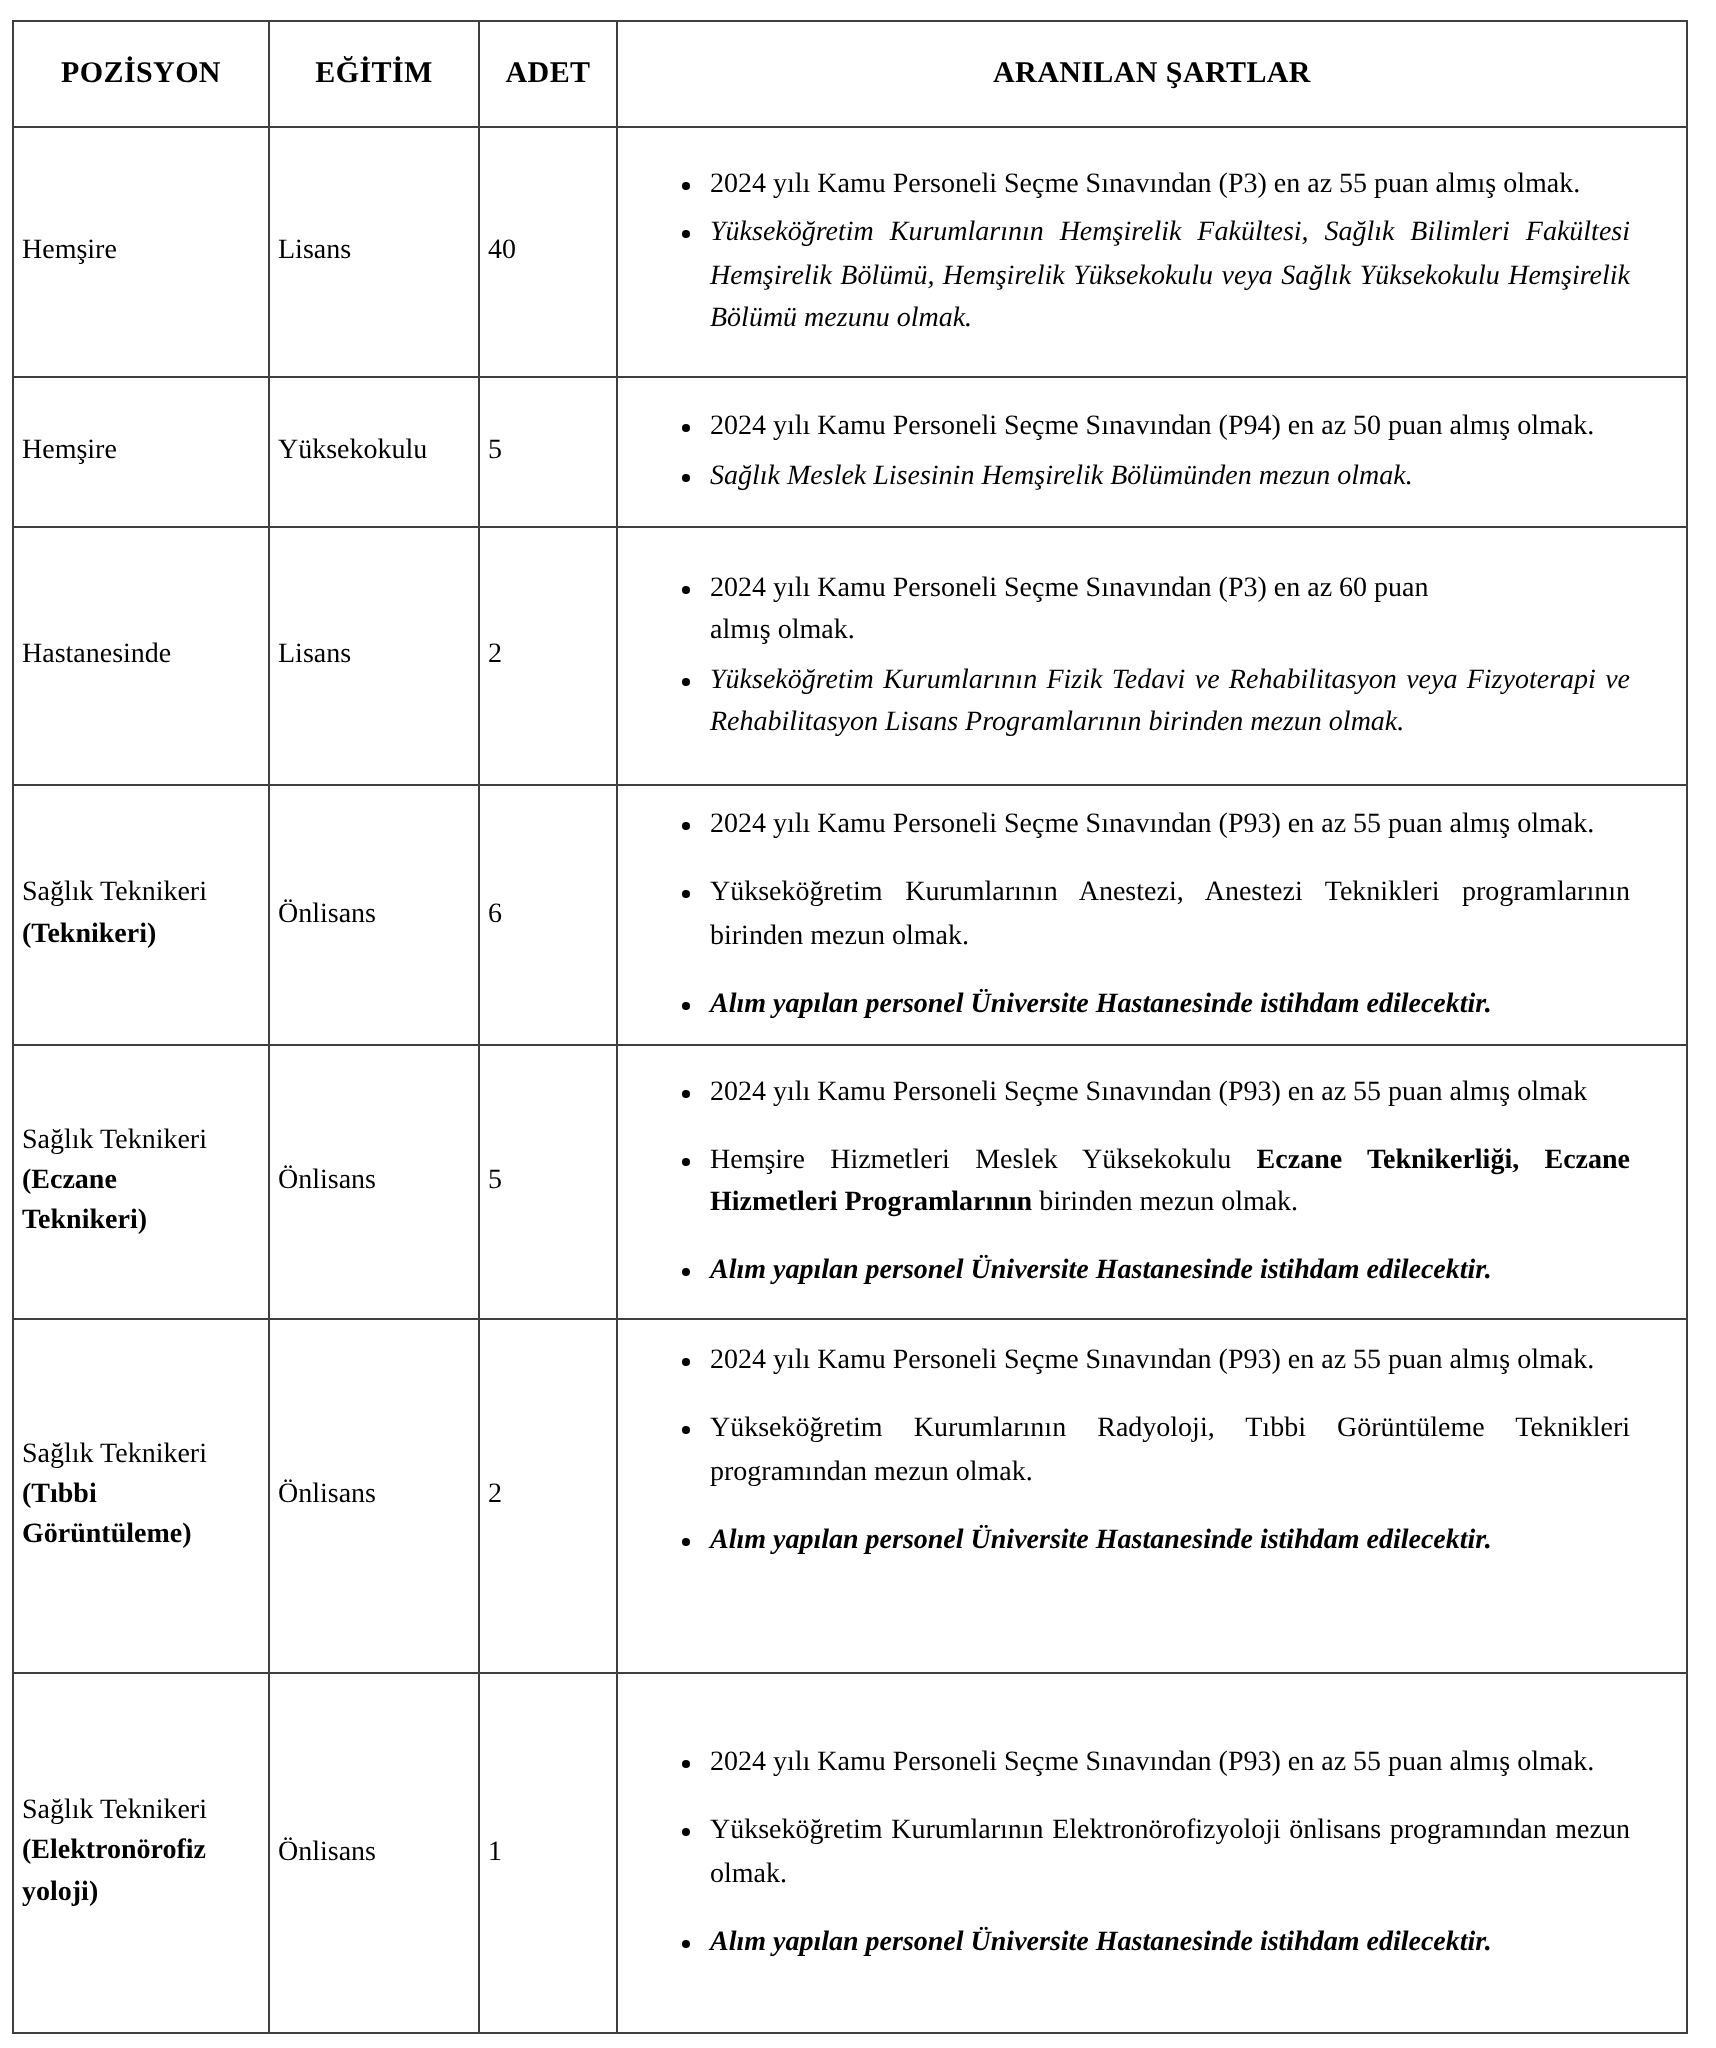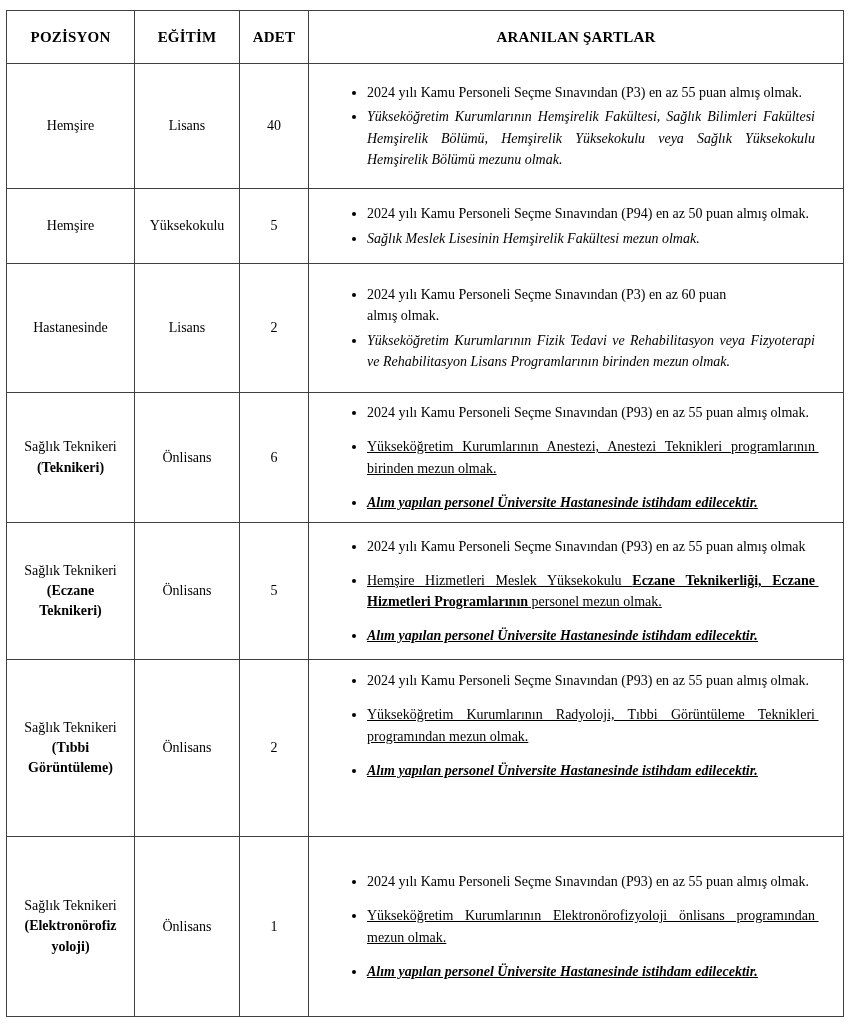--- a/index.html
+++ b/index.html
@@ -54,7 +54,7 @@
 
   td.req {
     text-align: left;
-    padding: 9px 28px 9px 12px;
+    padding: 9px 28px 9px 0;
     margin-left: 37px;
   }
   

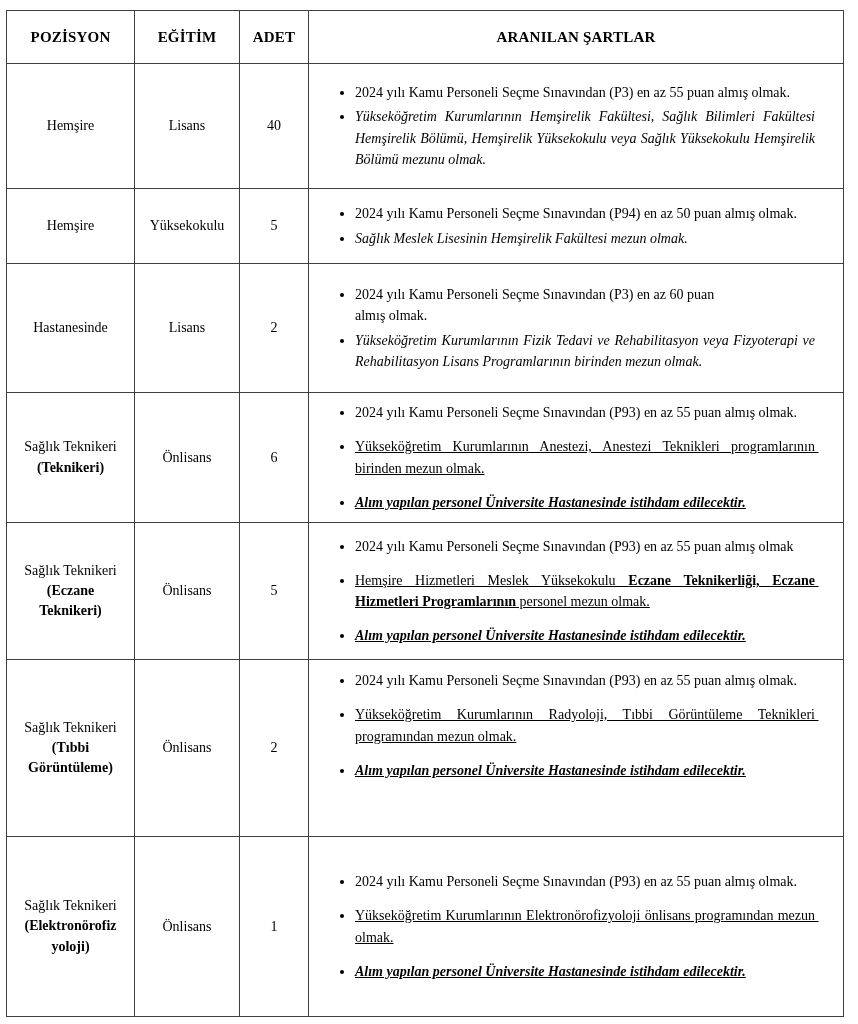--- a/index.html
+++ b/index.html
@@ -43,7 +43,6 @@
 
   td.pos, td.edu, td.cnt {
     font-size: 14px;
-    text-align: center;
     padding: 2px 4px;
   }
   td.pos .pos-line {

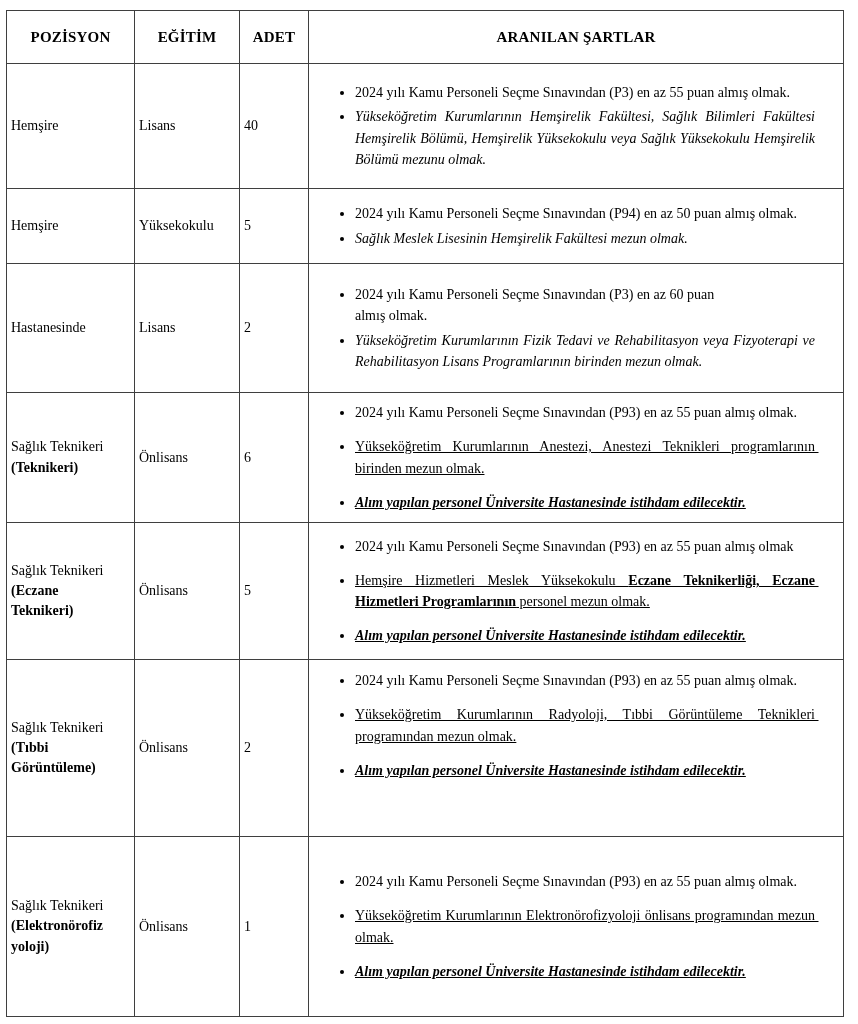--- a/index.html
+++ b/index.html
@@ -119,7 +119,7 @@
           <td class="req">
             <ul>
               <li><span class="">2024 yılı Kamu Personeli Seçme Sınavından (P94) en az 50 puan almış olmak.</span></li>
-              <li><span class="">Sağlık Meslek Lisesinin Hemşirelik Fakültesi mezun olmak.</span></li>
+              <li><span class="">Sağlık Meslek Lisesinin Hemşirelik Bölümünden mezun olmak.</span></li>
             </ul>
           </td>
         </tr>

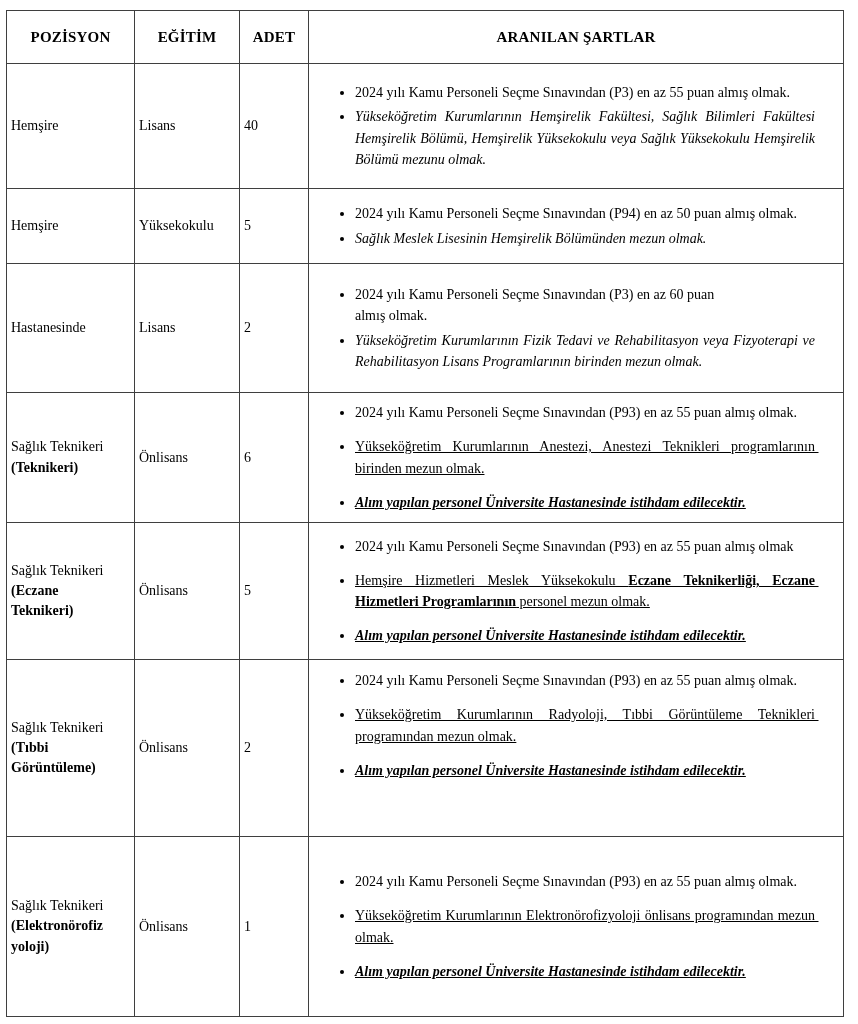--- a/index.html
+++ b/index.html
@@ -72,7 +72,7 @@
   }
   
   .job-table tbody tr:nth-child(-n+3) td.req li + li { margin-top: 3px; font-style: italic; }
-  .job-table tbody tr:nth-child(n+4) td.req li + li { margin-top: 13px; text-decoration: underline; }
+  .job-table tbody tr:nth-child(n+4) td.req li + li { margin-top: 13px; }
 
   .bold { font-weight: bold; }
   .italic { font-style: italic; }

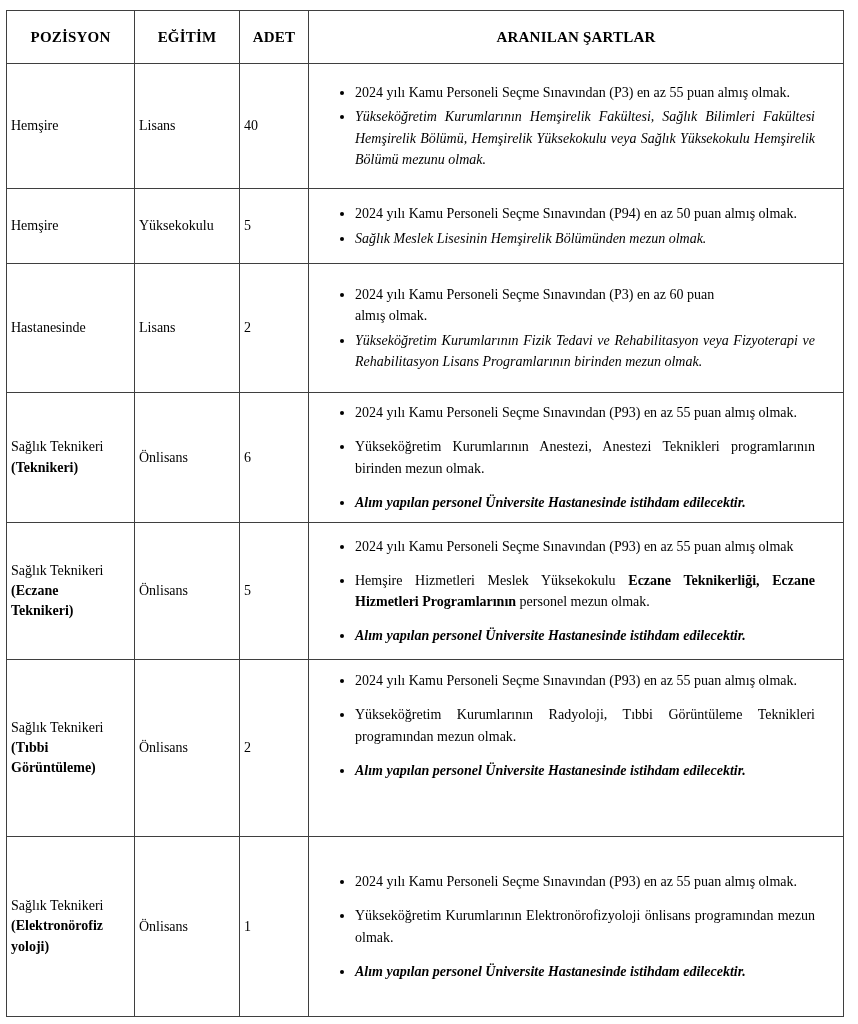--- a/index.html
+++ b/index.html
@@ -163,7 +163,7 @@
           <td class="req">
             <ul>
               <li><span class="">2024 yılı Kamu Personeli Seçme Sınavından (P93) en az 55 puan almış olmak</span></li>
-              <li><span class="">Hemşire Hizmetleri Meslek Yüksekokulu </span><span class="bold ">Eczane Teknikerliği, Eczane Hizmetleri Programlarının</span><span class=""> personel mezun olmak.</span></li>
+              <li><span class="">Hemşire Hizmetleri Meslek Yüksekokulu </span><span class="bold ">Eczane Teknikerliği, Eczane Hizmetleri Programlarının</span><span class=""> birinden mezun olmak.</span></li>
               <li><span class="bold italic">Alım yapılan personel Üniversite Hastanesinde istihdam edilecektir.</span></li>
             </ul>
           </td>

